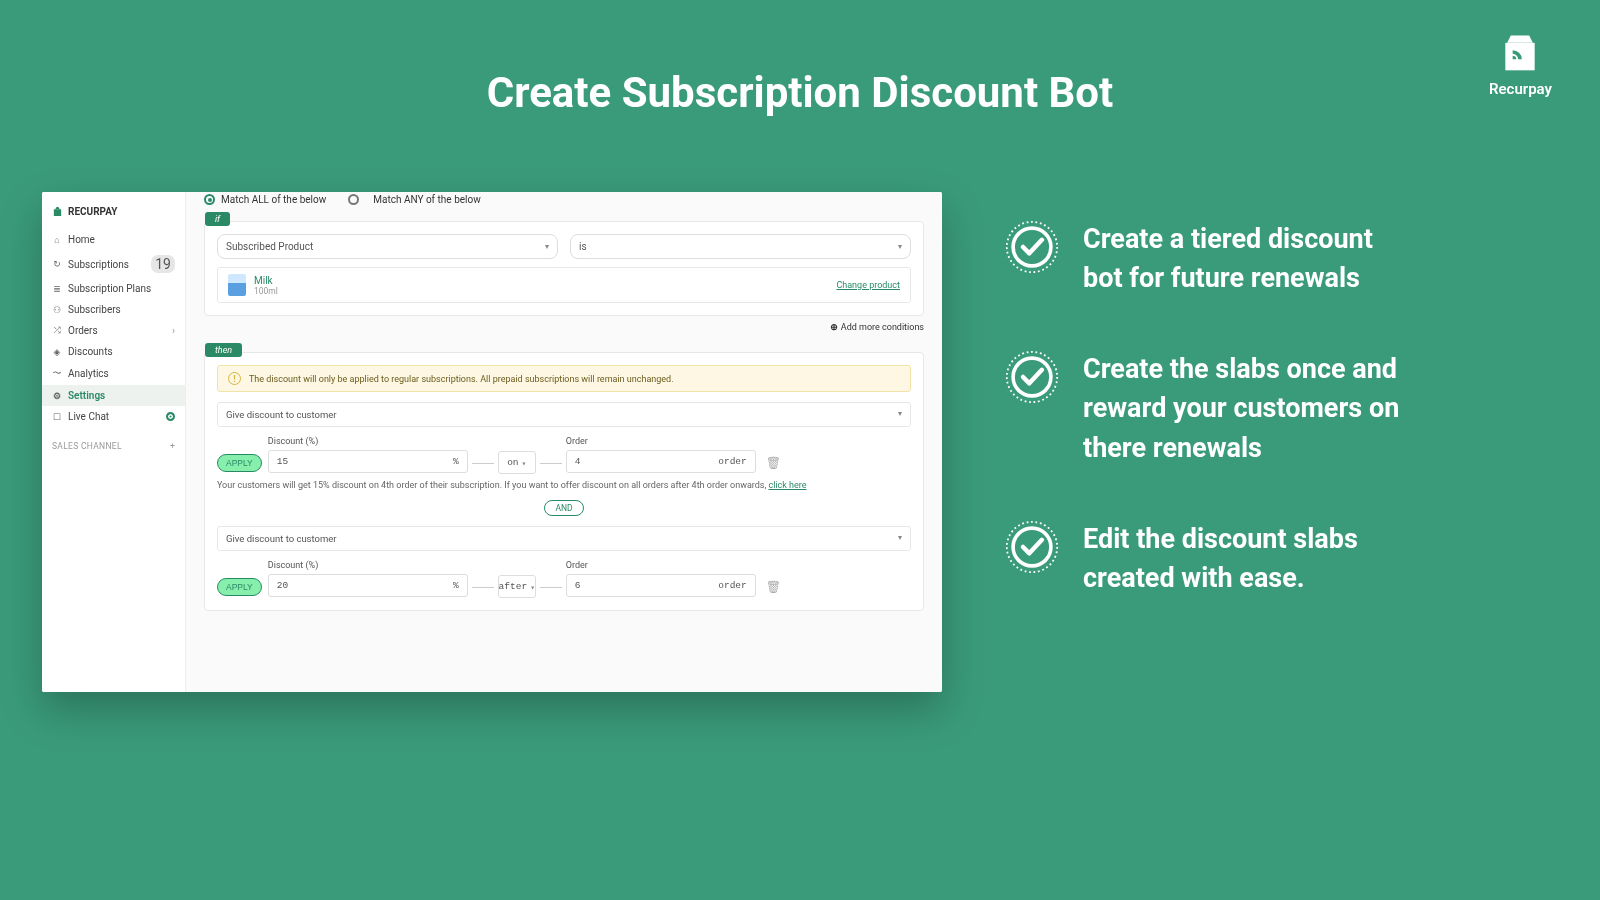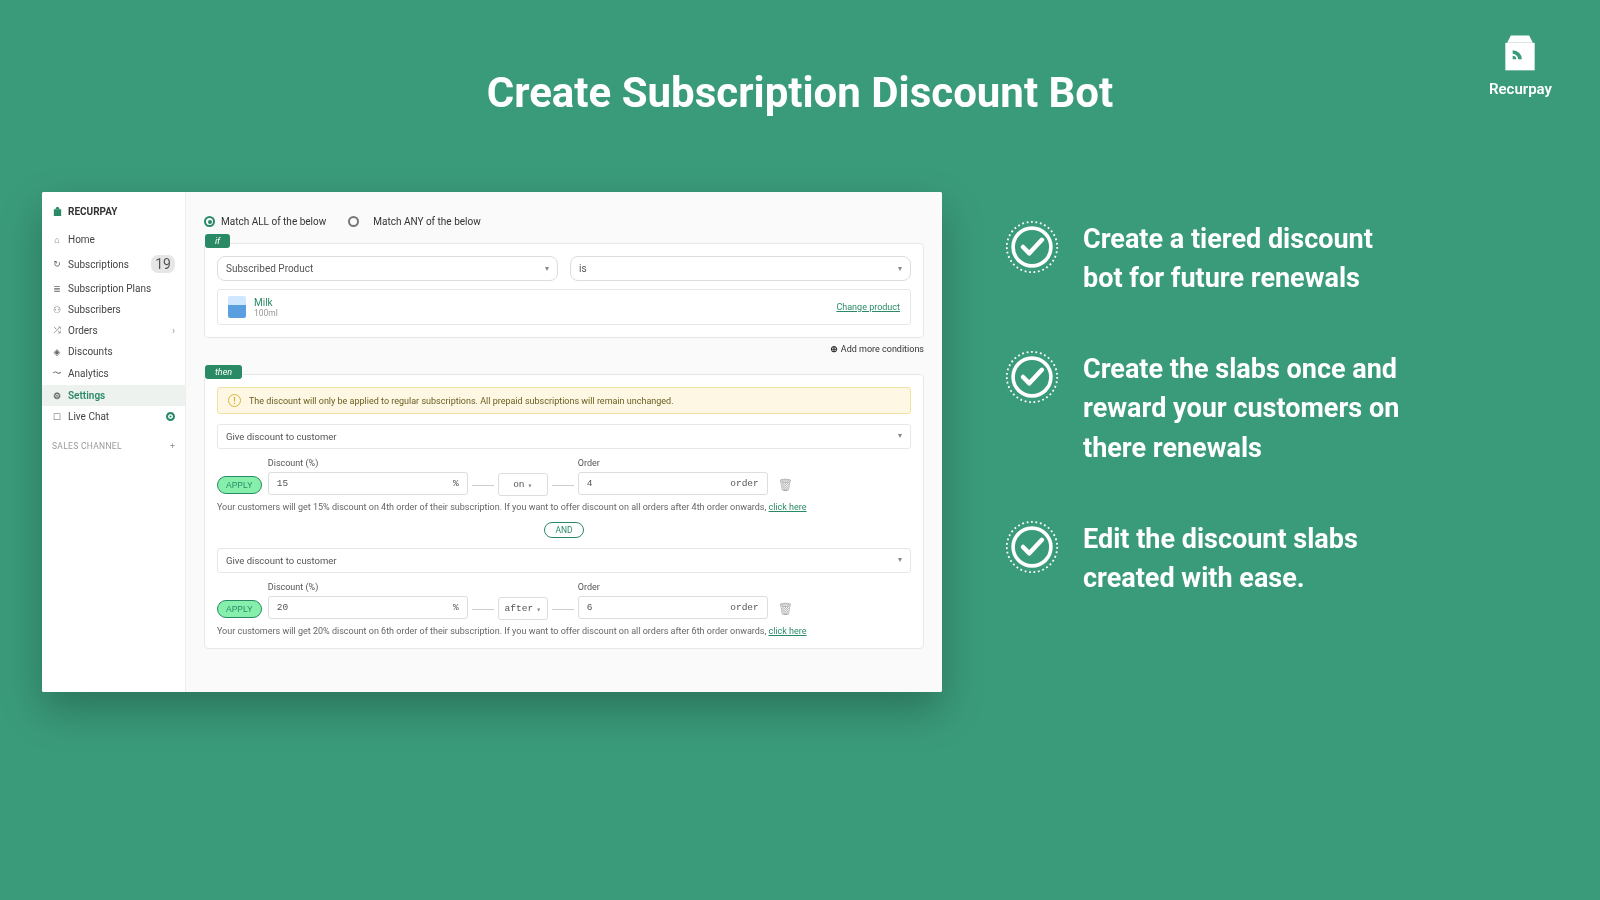--- a/index.html
+++ b/index.html
@@ -24,7 +24,7 @@
 .nav-radio { width: 9px; height: 9px; border-radius: 50%; border: 2px solid #2a8a66; background: #2a8a66; box-shadow: inset 0 0 0 1.5px #fff; }
 .sales-channel { padding: 14px 10px 4px; font-size: 8.5px; color: #999; display: flex; justify-content: space-between; letter-spacing: .3px; }
 
-.main { flex: 1; background: #fafafa; padding: 24px 18px 18px; overflow: hidden; font-size: 10px; color: #444; }
+.main { flex: 1; background: #fafafa; padding: 2px 18px 18px; overflow: hidden; font-size: 10px; color: #444; }
 
 .match-row { display: flex; align-items: center; gap: 22px; font-size: 10px; color: #333; margin-bottom: 12px; }
 .radio { width: 11px; height: 11px; border-radius: 50%; border: 2px solid #2a8a66; display: inline-block; position: relative; }

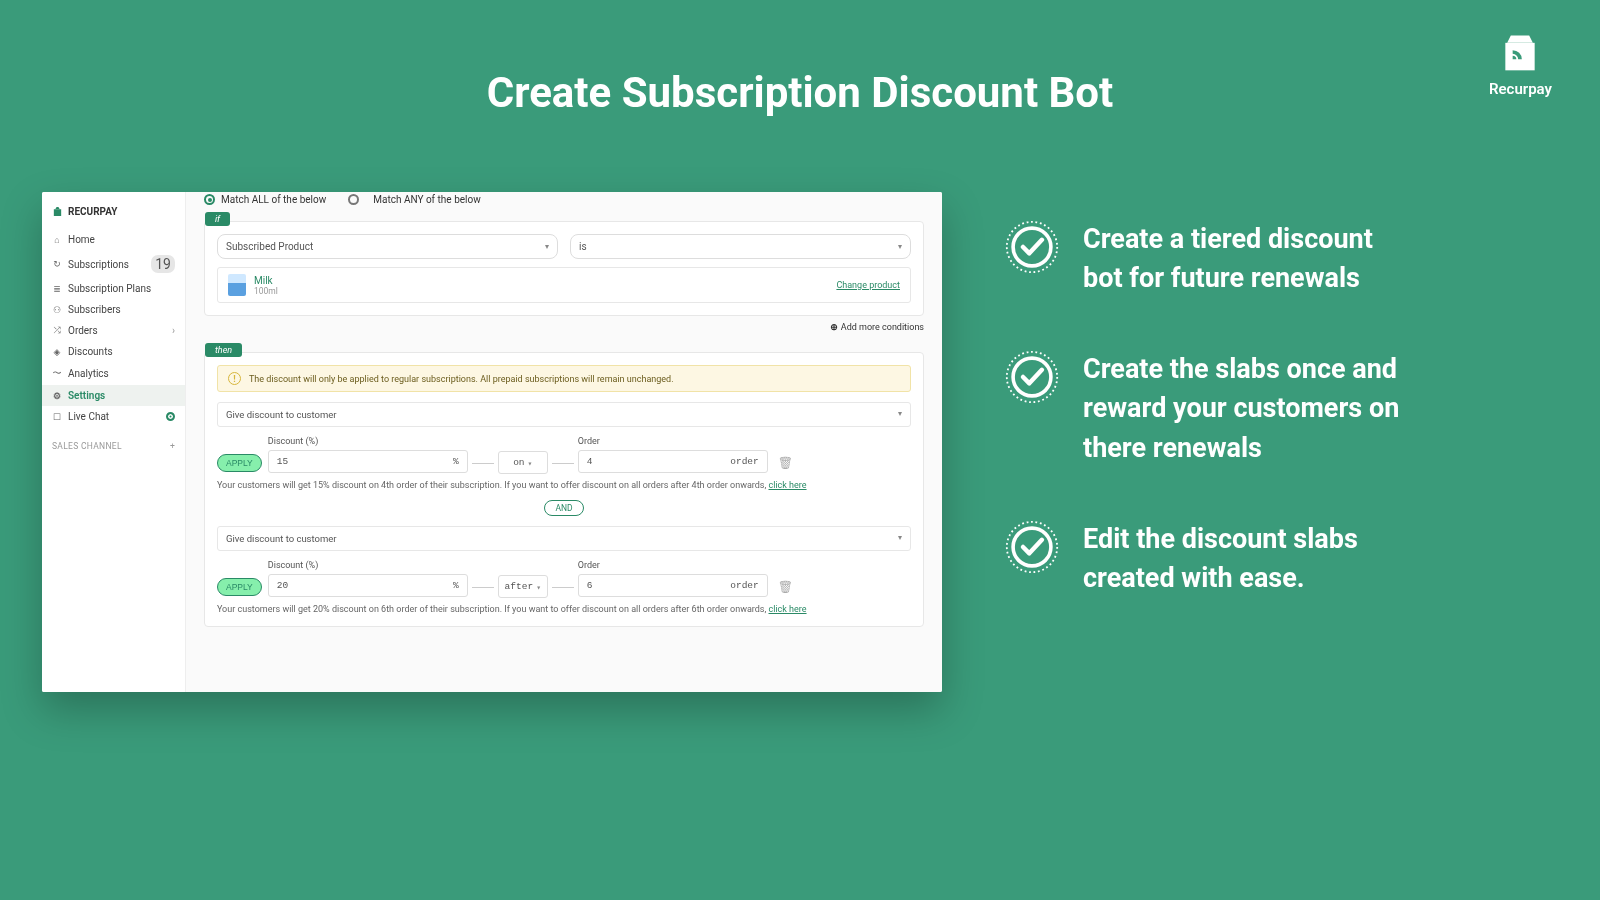--- a/index.html
+++ b/index.html
@@ -59,7 +59,7 @@
 .apply-btn { border: 1px solid #2a8a66; color: #2a8a66; background: #86efac; border-radius: 14px; font-size: 8.5px; padding: 3px 8px; margin-right: 6px; margin-top: 16px; }
 .input-box { border: 1px solid #ddd; border-radius: 3px; padding: 5px 8px; font-size: 9.5px; color: #555; background: #fff; display: flex; align-items: flex-end; font-family: Liberation Mono, monospace; }
 .input-box.num { width: 200px; justify-content: space-between; }
-.input-box.small { width: 50px; justify-content: center; }
+.input-box.small { width: 38px; justify-content: center; }
 .input-box.ord { width: 190px; justify-content: space-between; }
 .dash { width: 22px; height: 1px; background: #ccc; margin: 0 4px; margin-top: 18px; }
 .trash { color: #aaa; margin-left: 10px; margin-top: 16px; font-size: 12px; }

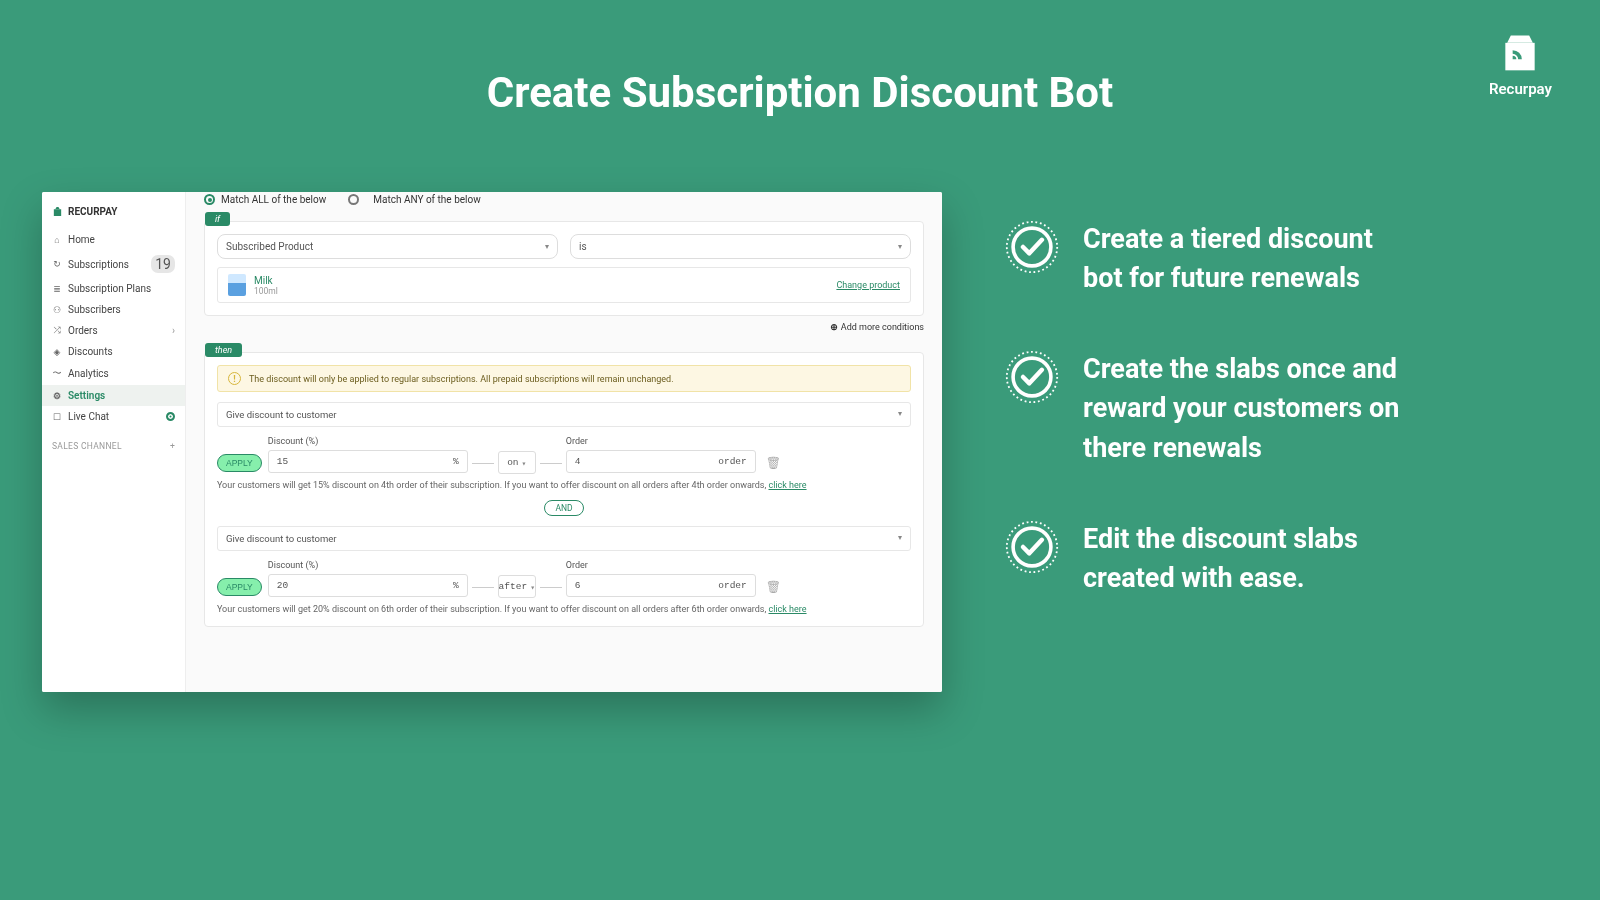--- a/index.html
+++ b/index.html
@@ -260,7 +260,6 @@
       </div>
       <span class="trash">🗑</span>
     </div>
-    <div class="helper">Your customers will get 20% discount on 6th order of their subscription. If you want to offer discount on all orders after 6th order onwards, <a>click here</a></div>
   </div>
         </div>
     </div>

